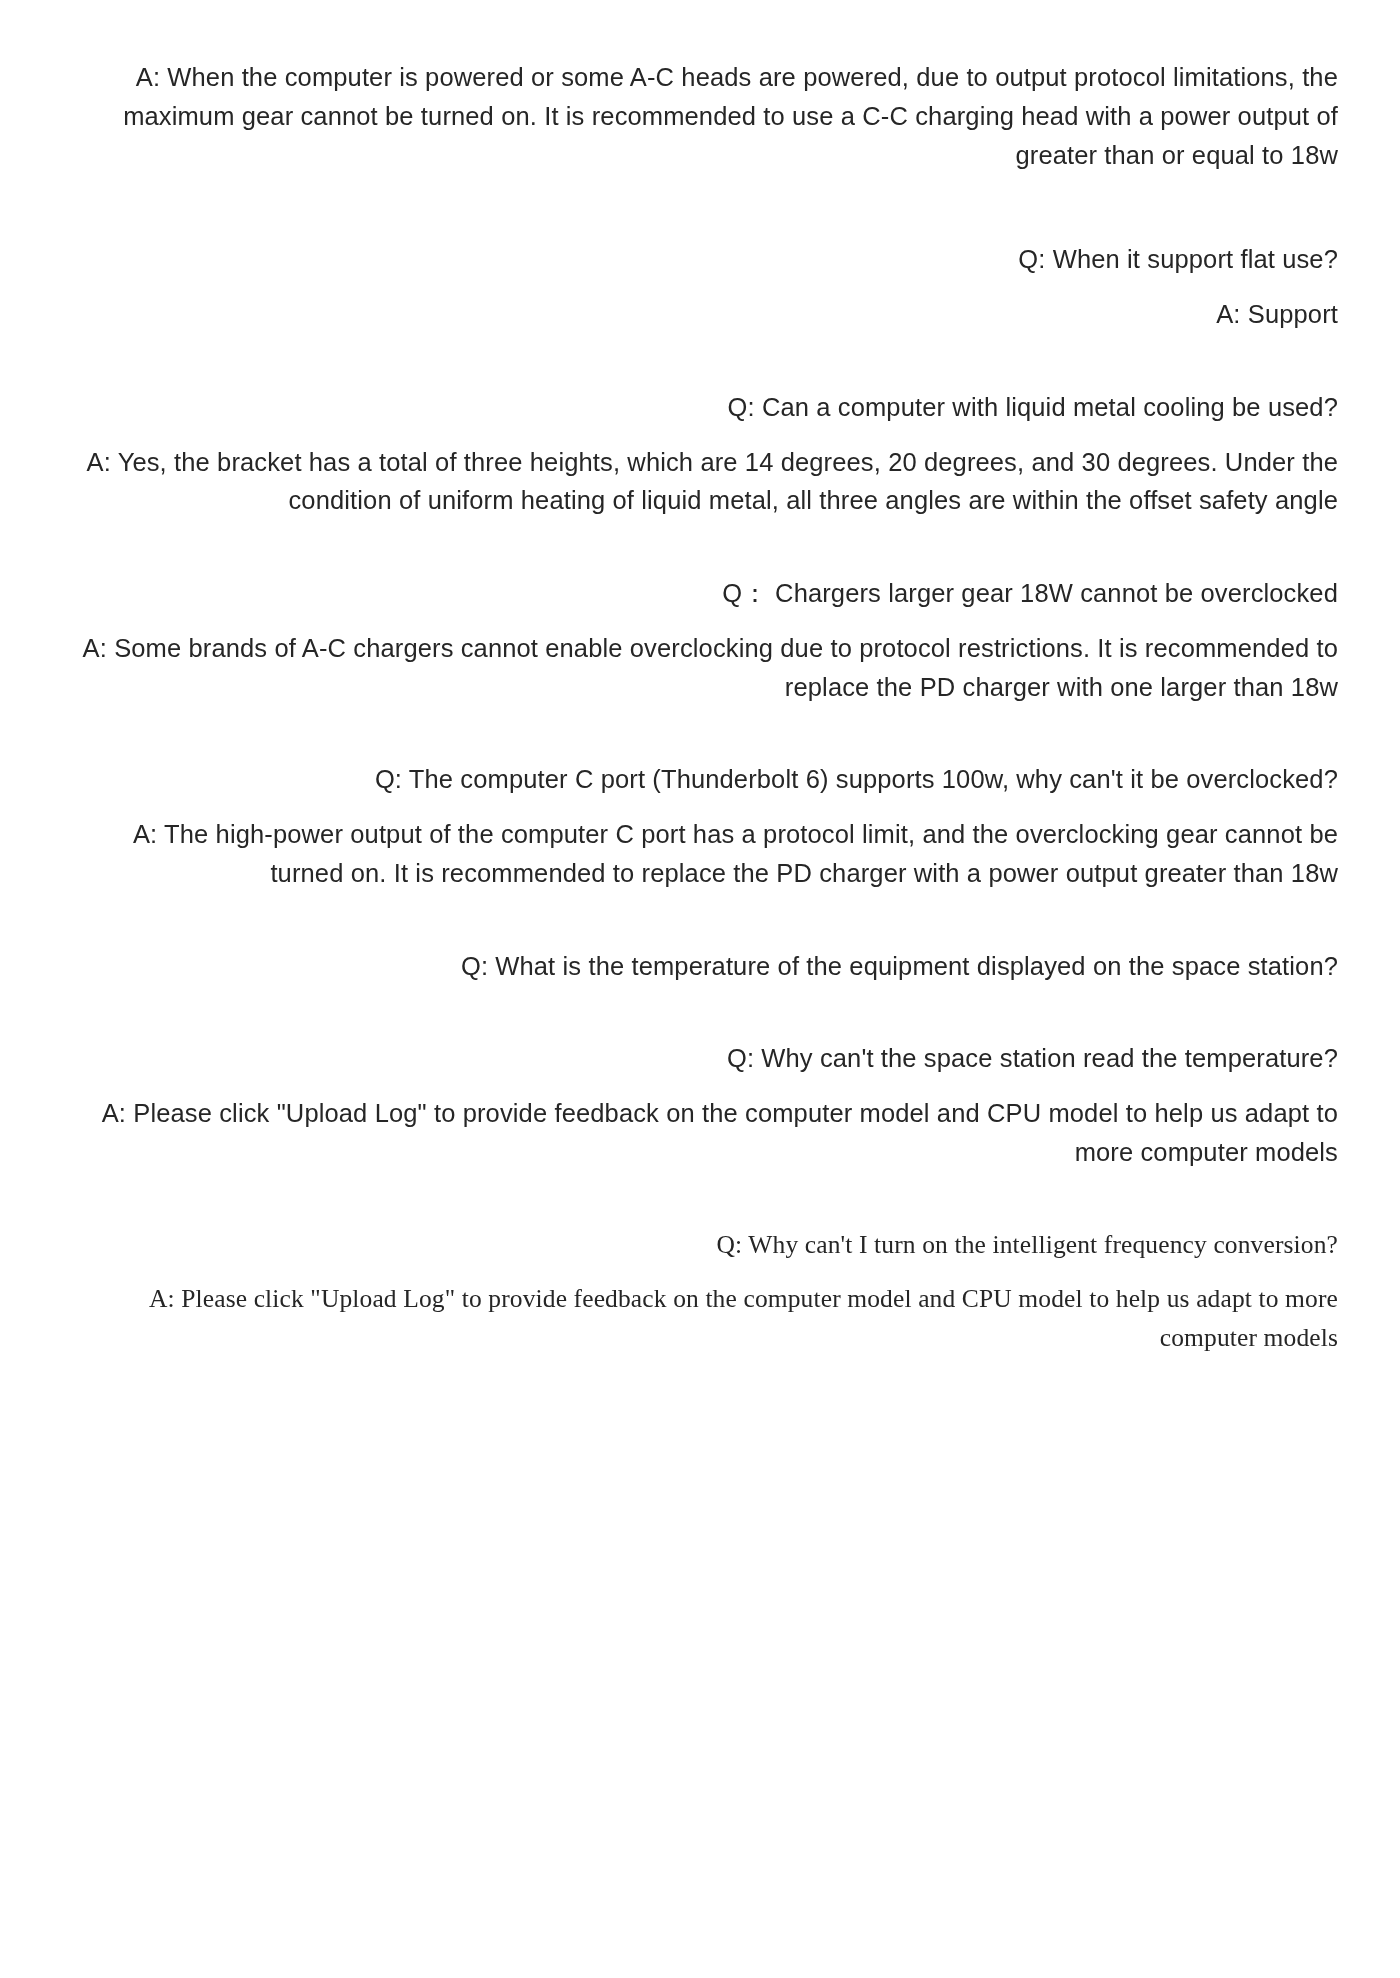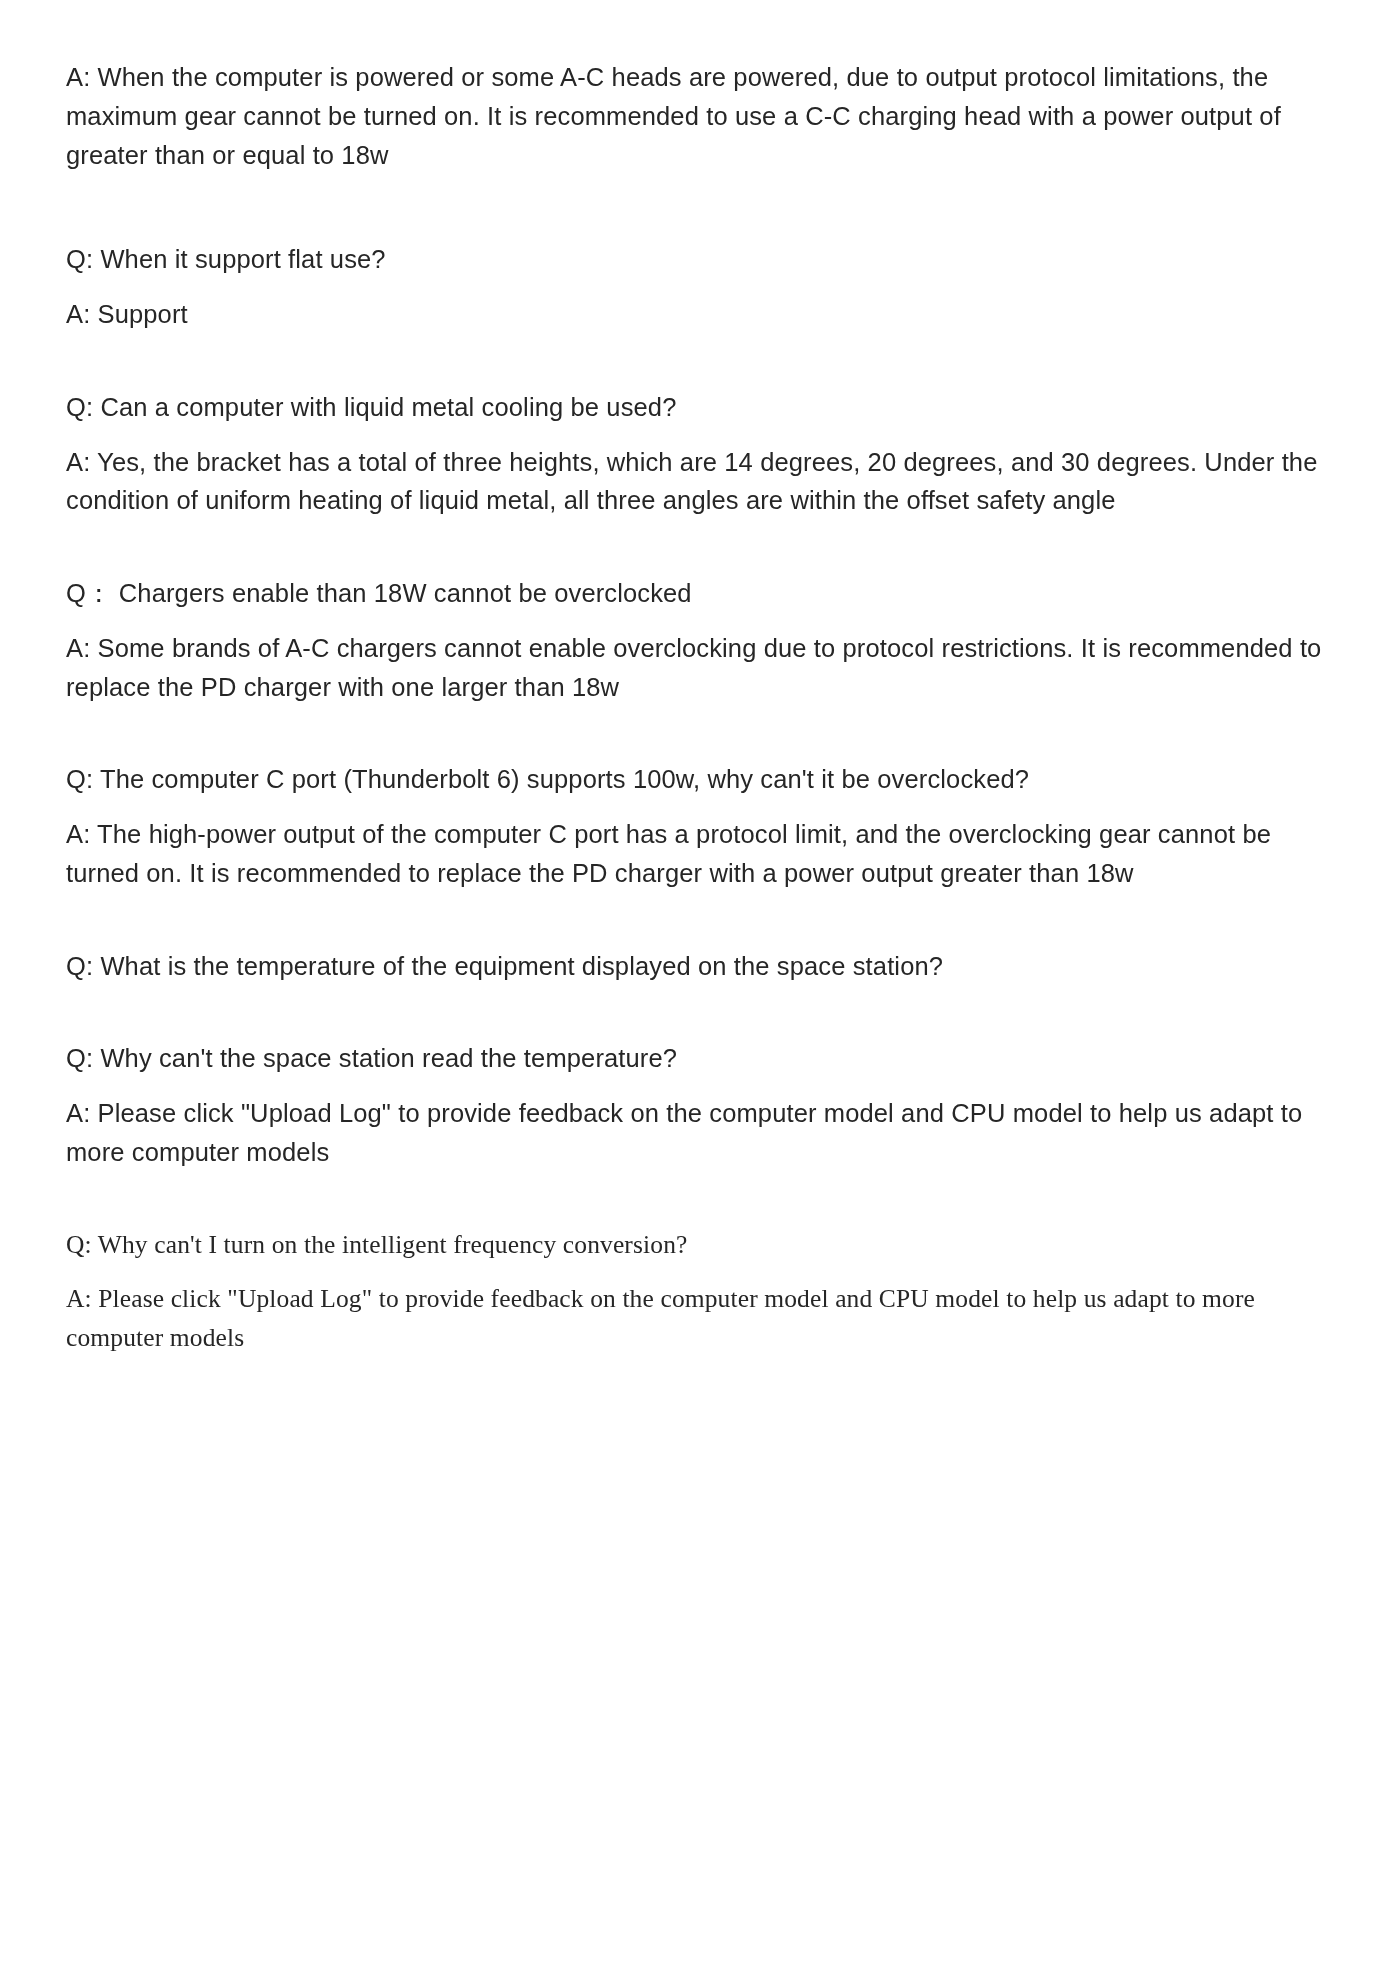--- a/index.html
+++ b/index.html
@@ -23,6 +23,7 @@
   }
   .faq-list {
     display: block;
+    text-align: right;
   }
   .faq-block {
     margin: 0 0 54px 0;

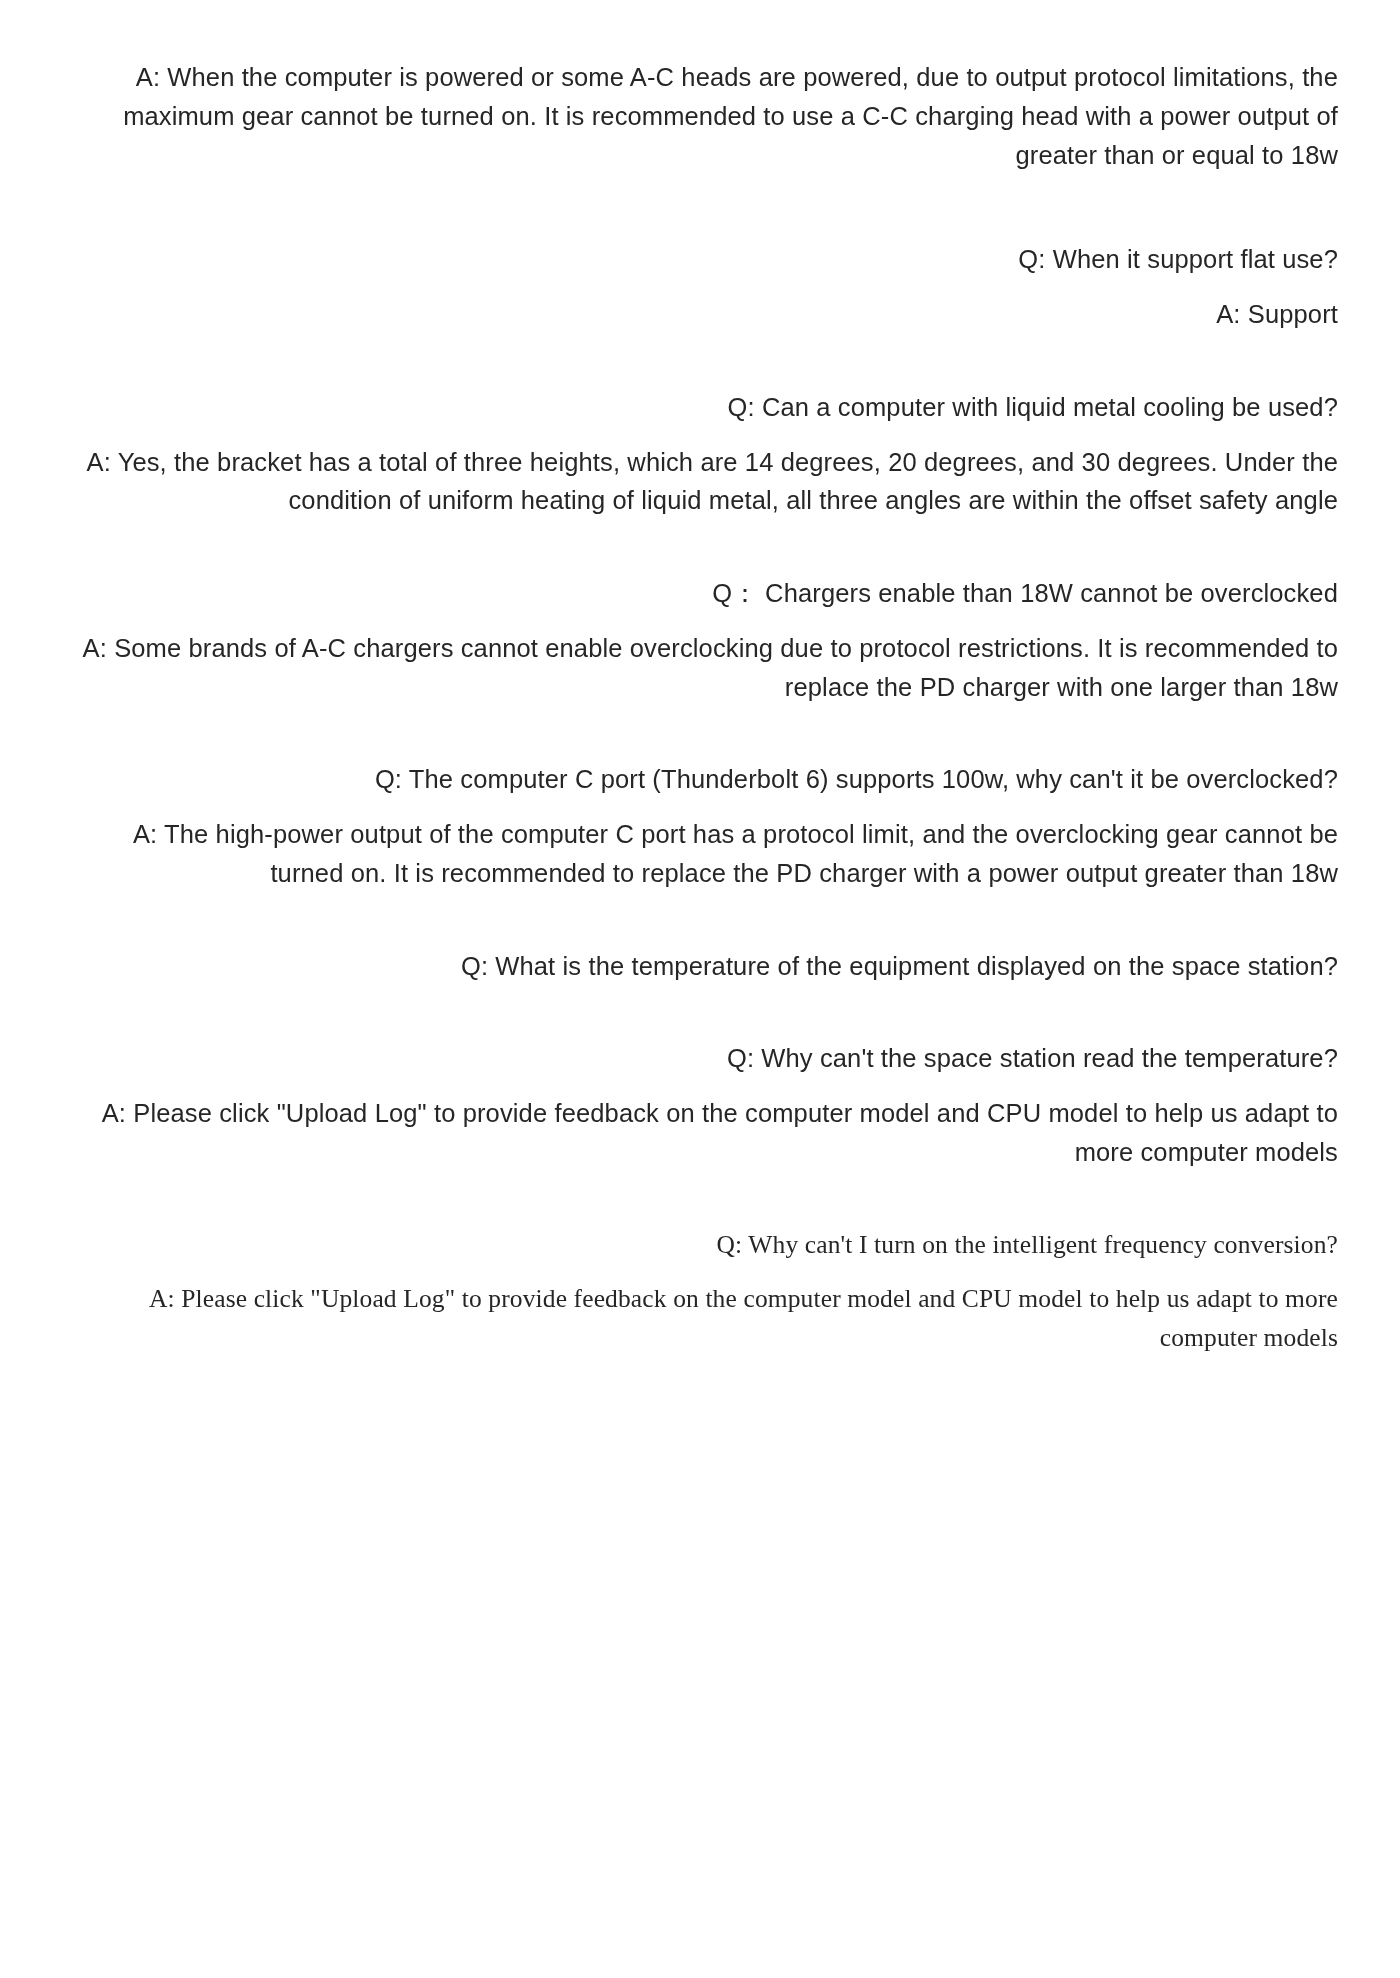--- a/index.html
+++ b/index.html
@@ -72,7 +72,7 @@
     </div>
 
     <div class="faq-block">
-      <p class="faq-line question">Q： Chargers enable than 18W cannot be overclocked</p>
+      <p class="faq-line question">Q： Chargers larger gear 18W cannot be overclocked</p>
       <p class="faq-line answer">A: Some brands of A-C chargers cannot enable overclocking due to protocol restrictions. It is recommended to replace the PD charger with one larger than 18w</p>
     </div>
 

